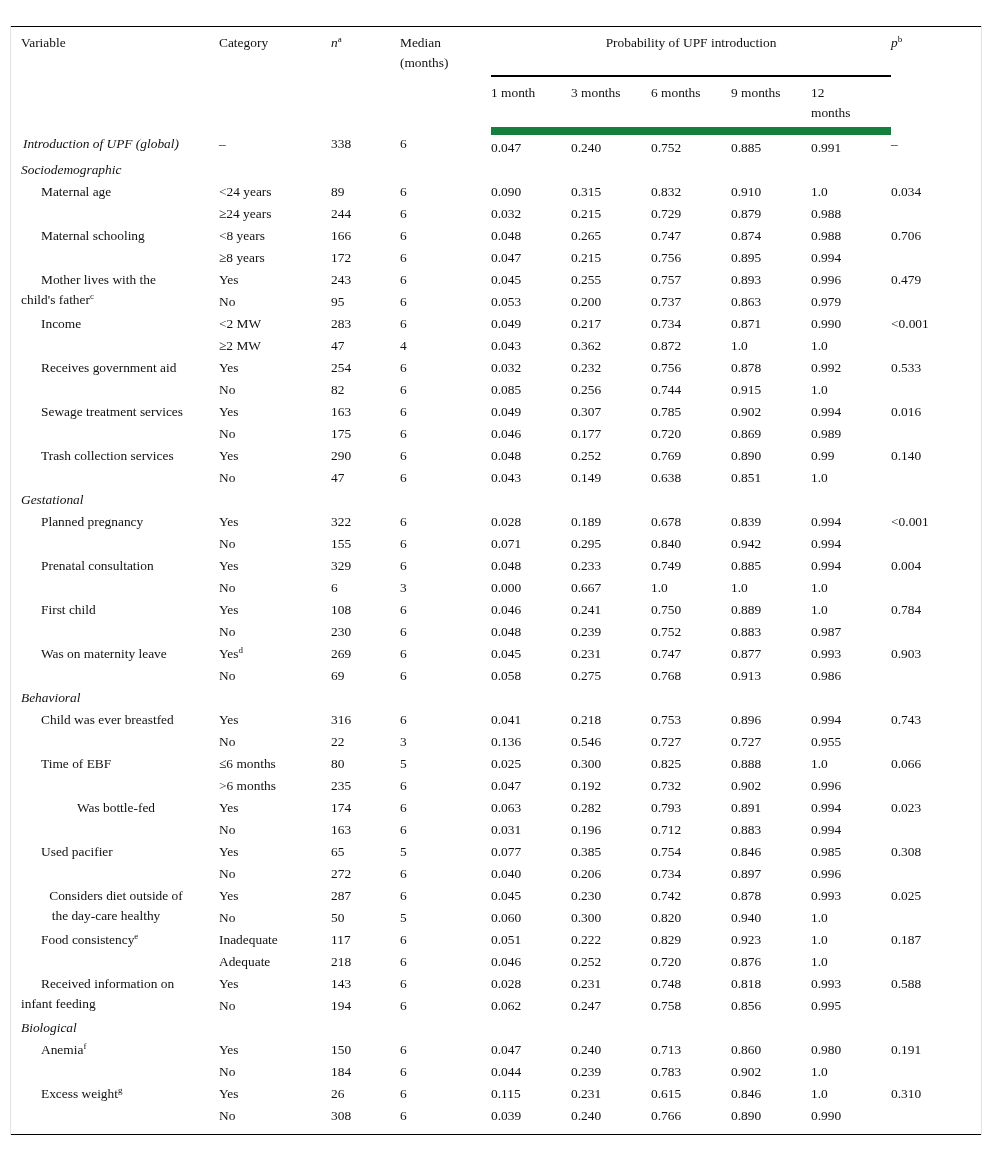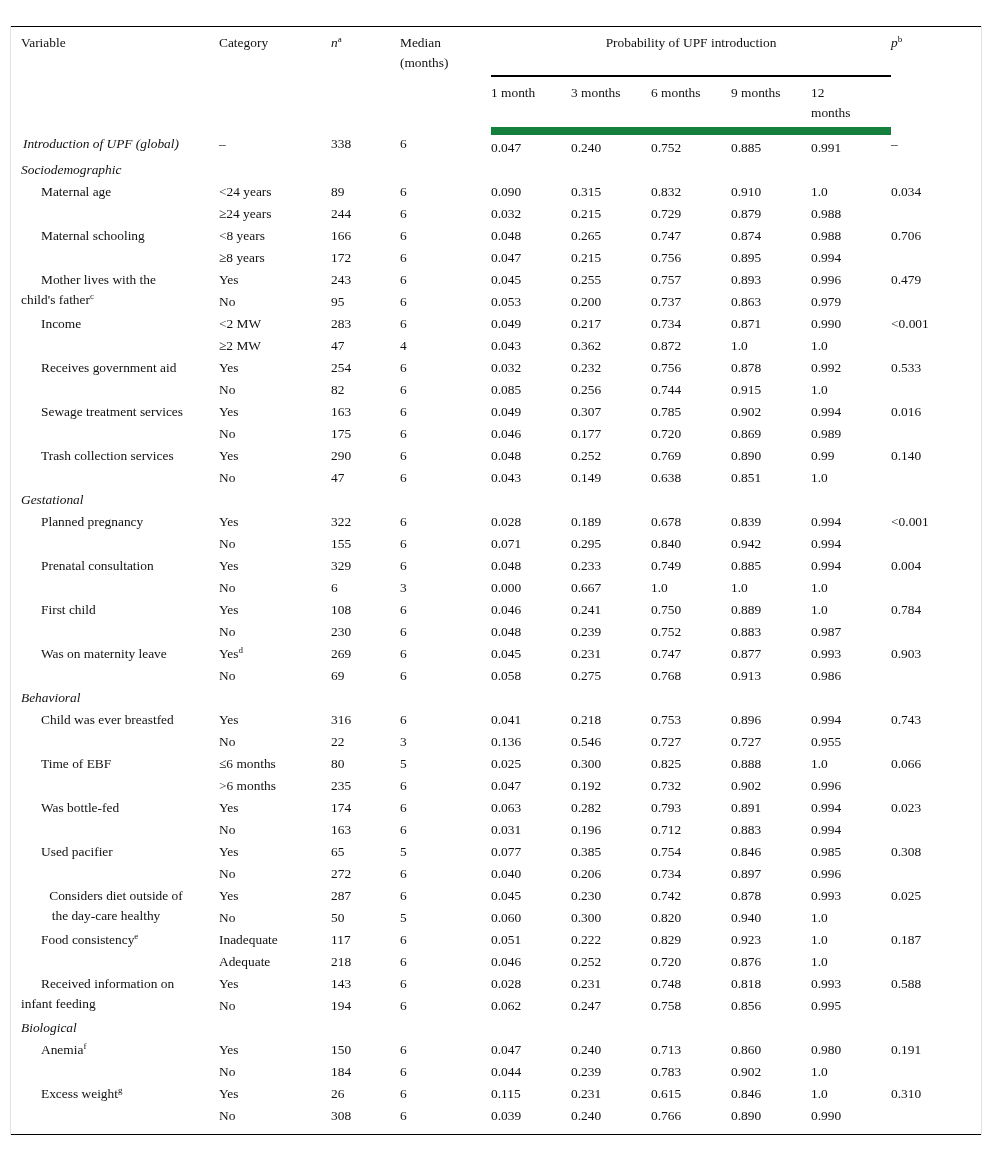--- a/index.html
+++ b/index.html
@@ -383,7 +383,7 @@
           <td></td>
         </tr>
         <tr>
-          <td class="c-var var-indent" rowspan="2" style="padding-right:28px;"><span>Was bottle-fed</span></td>
+          <td class="c-var var-indent" rowspan="2" style="padding-right:28px;text-align:center;"><span>Was bottle-fed</span></td>
           <td><span>Yes</span></td>
           <td>174</td>
           <td>6</td>

